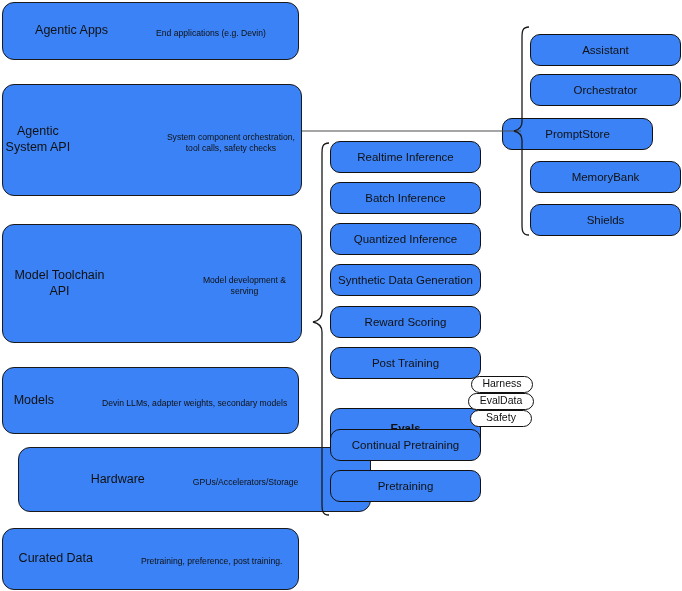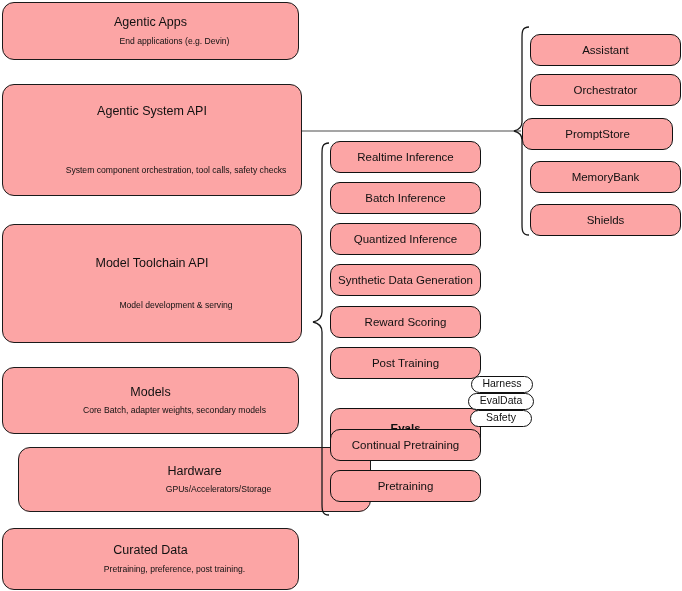--- a/index.html
+++ b/index.html
@@ -29,9 +29,8 @@
     box-sizing: border-box;
     border: 1.2px solid #1a1a1a;
     border-radius: 12px;
-    background: #fca5a5;
+    background: #3b82f6;
     display: flex;
-    flex-direction: column;
     align-items: center;
     justify-content: center;
     text-align: center;

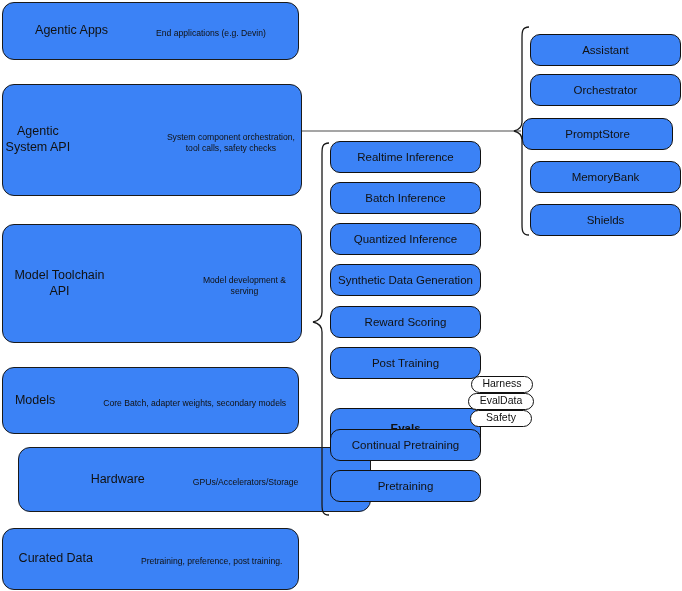--- a/index.html
+++ b/index.html
@@ -205,7 +205,7 @@
     <div class="cap-label">Orchestrator</div>
   </div>
 
-  <div class="box cap-box" style="left:522px; top:118px; width:151px; height:32px;">
+  <div class="box cap-box" style="left:502px; top:118px; width:151px; height:32px;">
     <div class="cap-label">PromptStore</div>
   </div>
 

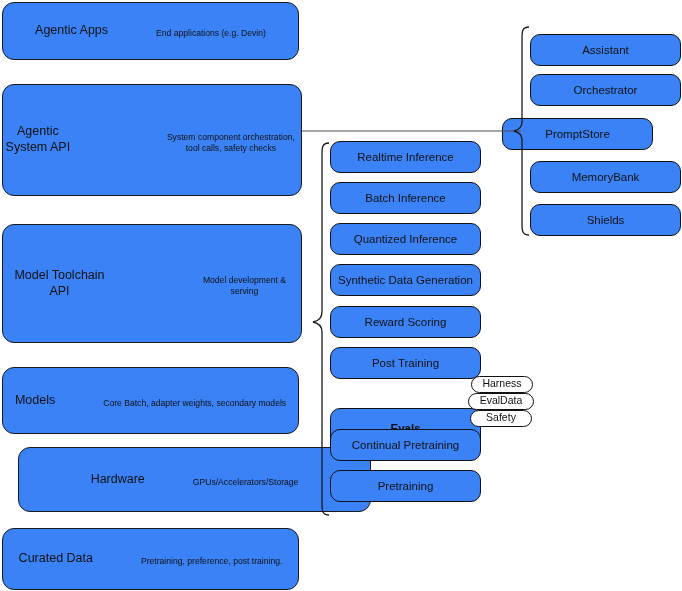--- a/index.html
+++ b/index.html
@@ -136,7 +136,7 @@
 
   <div class="box stack-box" style="left:2px; top:367px; width:297px; height:67px;">
     <div class="title">Models</div>
-    <div class="subtitle">Core Batch, adapter weights, secondary models</div>
+    <div class="subtitle">Devin LLMs, adapter weights, secondary models</div>
   </div>
 
   <div class="box stack-box" style="left:18px; top:447px; width:353px; height:65px;">

